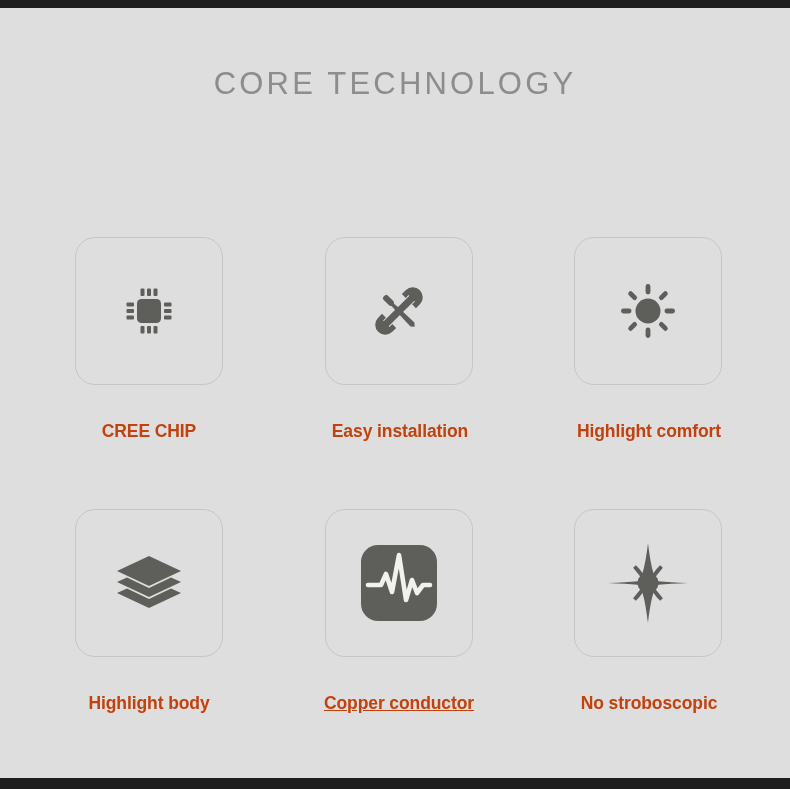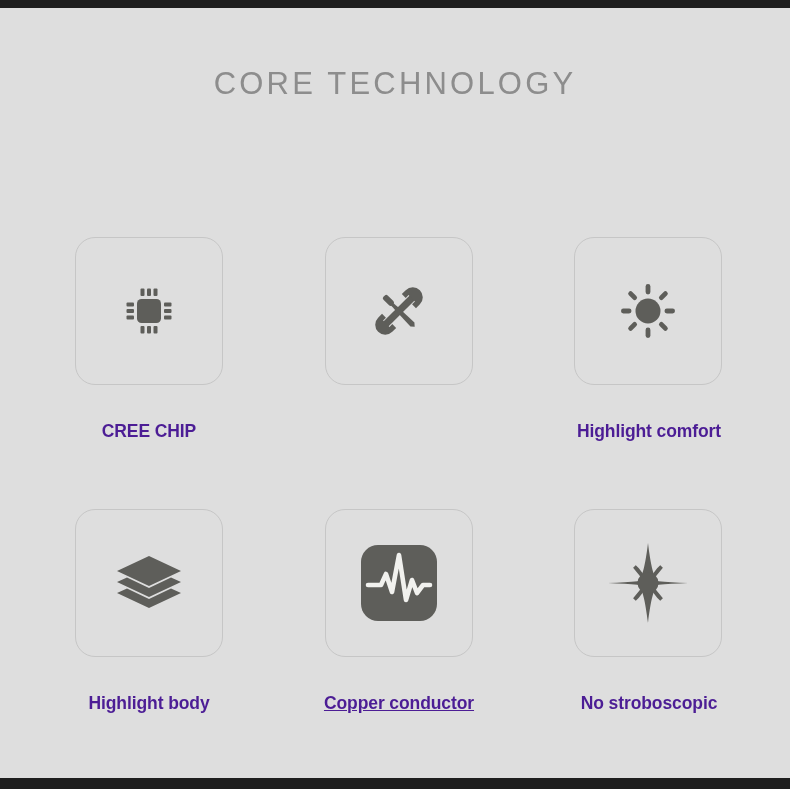--- a/index.html
+++ b/index.html
@@ -91,7 +91,7 @@
     font-family: "Liberation Sans", sans-serif;
     font-size: 17.5px;
     font-weight: 600;
-    color: #4c1d95;
+    color: #c2410c;
     white-space: nowrap;
     letter-spacing: -0.1px;
   }

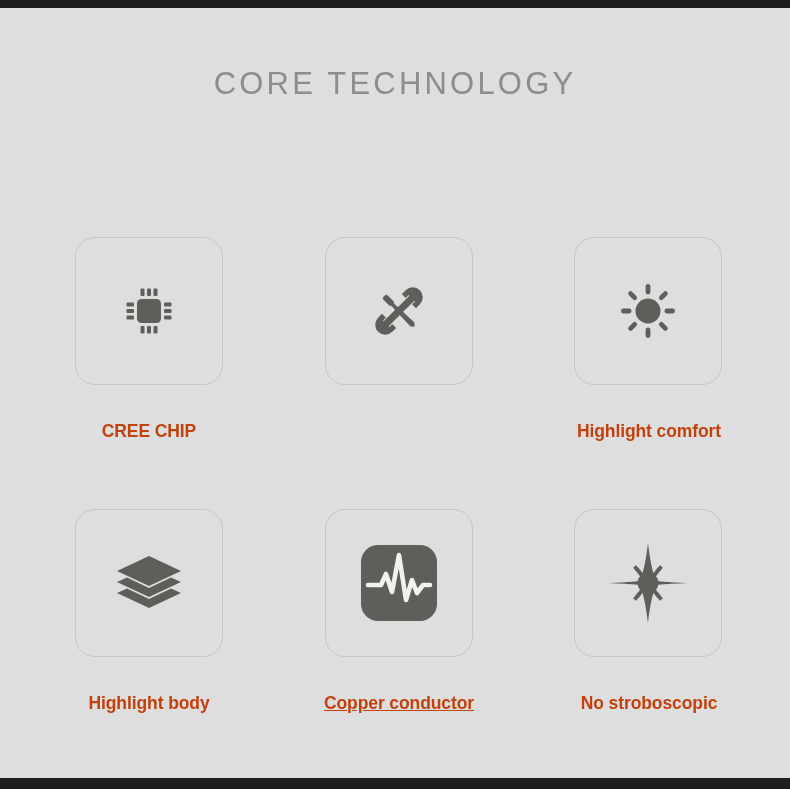--- a/index.html
+++ b/index.html
@@ -172,6 +172,7 @@
             </svg>
           </div>
         </div>
+        <div class="cap cap-1">Easy installation</div>
       </div>
 
       <div class="cell c2 r0">

